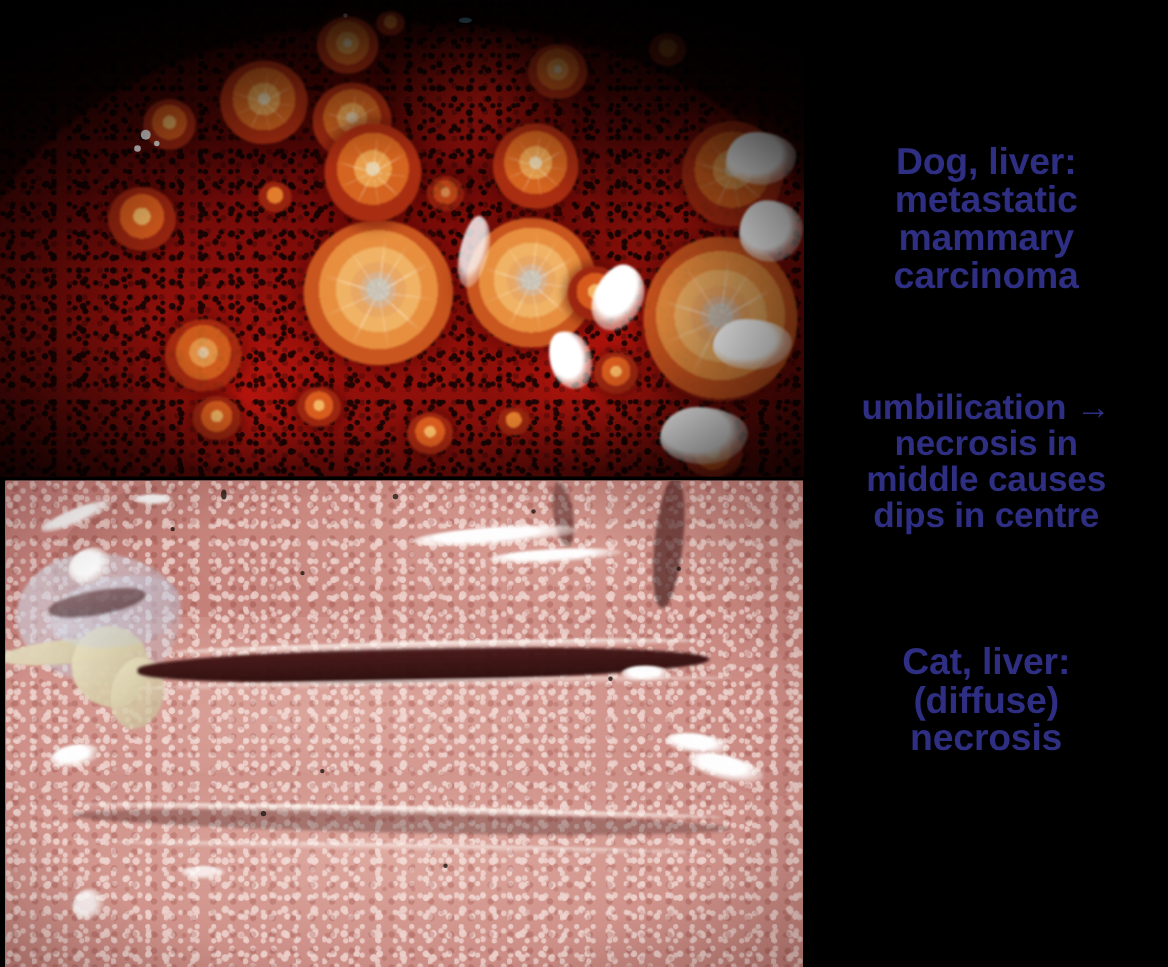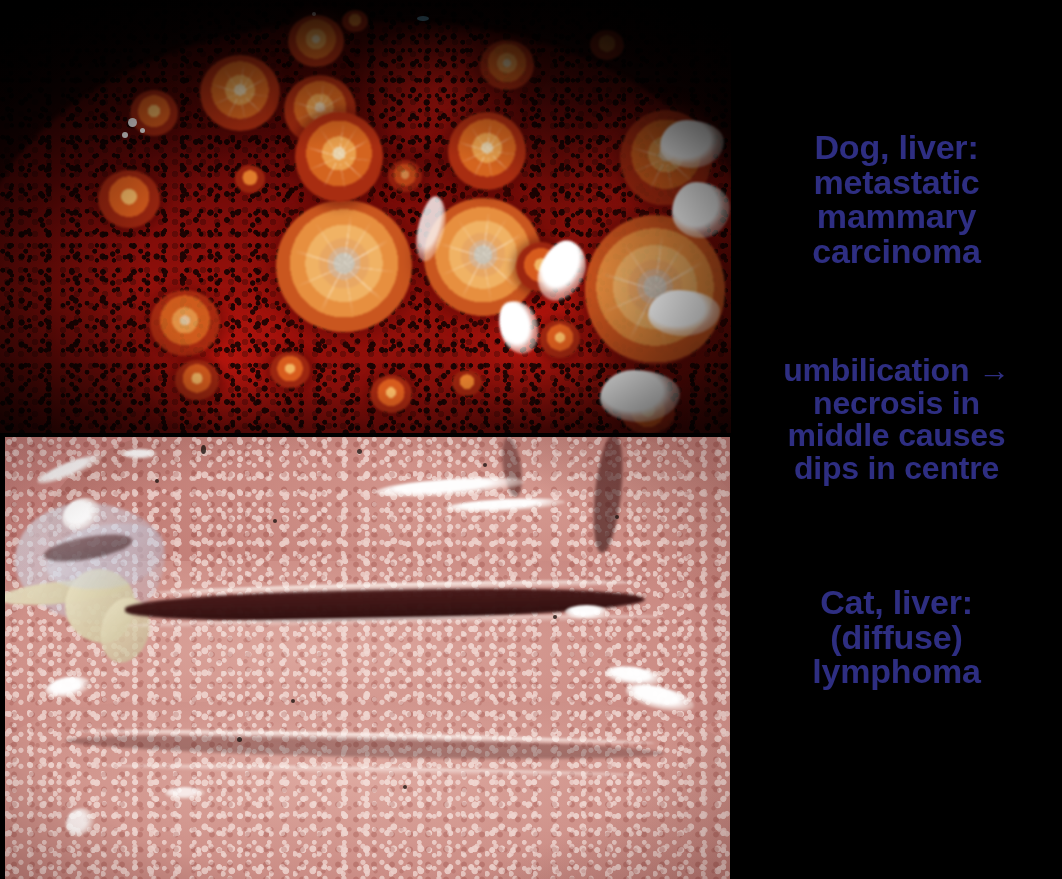--- a/index.html
+++ b/index.html
@@ -375,7 +375,7 @@
 
     <div class="cap-block" id="caption-cat" style="color:#2e2e82;">Cat, liver:
 (diffuse)
-lymphoma</div>
+necrosis</div>
 
   </div>
 </div>

